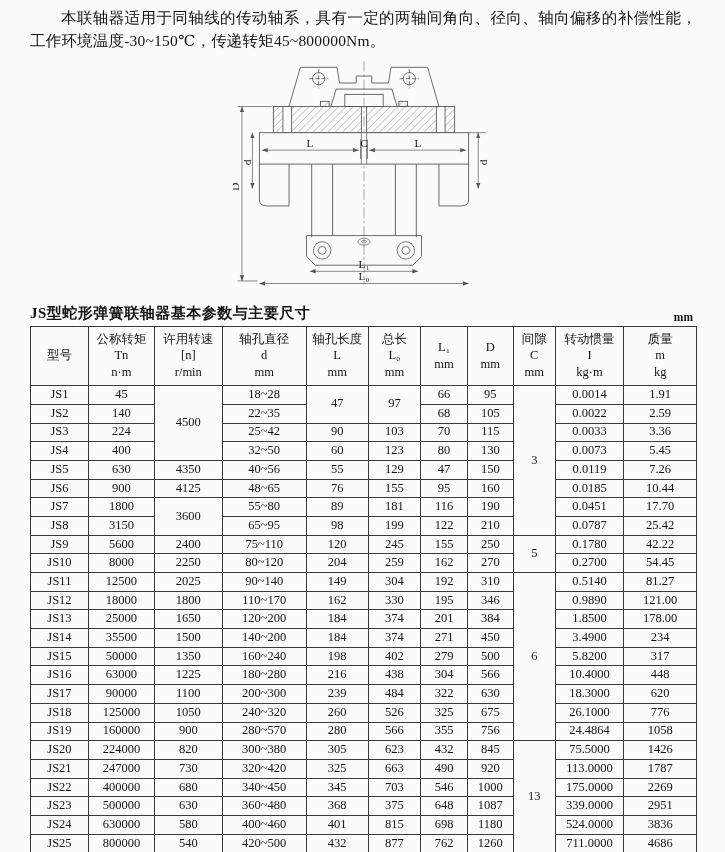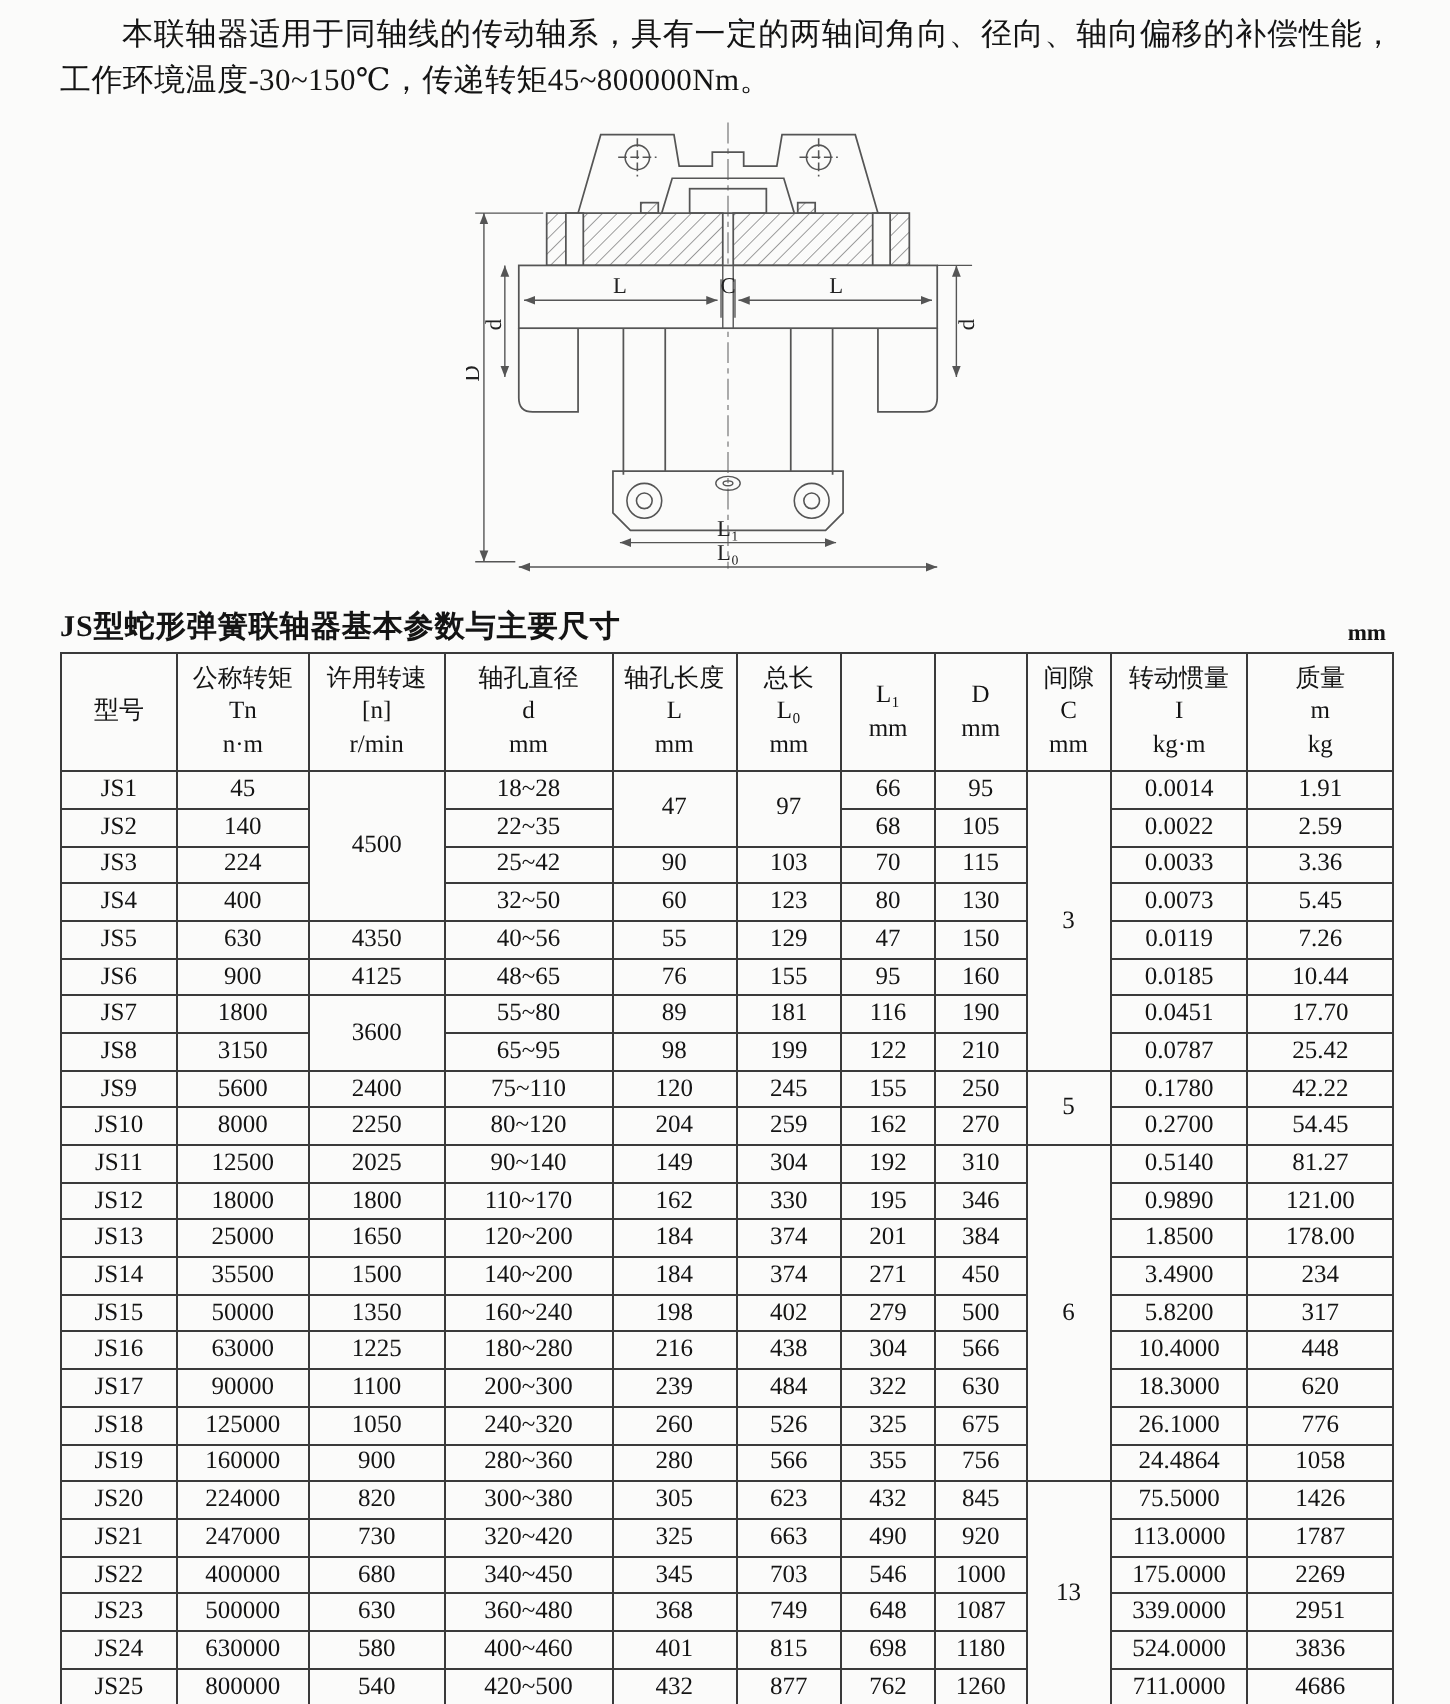--- a/index.html
+++ b/index.html
@@ -402,7 +402,7 @@
           <td>JS19</td>
           <td>160000</td>
           <td>900</td>
-          <td>280~360</td>
+          <td>280~570</td>
           <td>280</td>
           <td>566</td>
           <td>355</td>

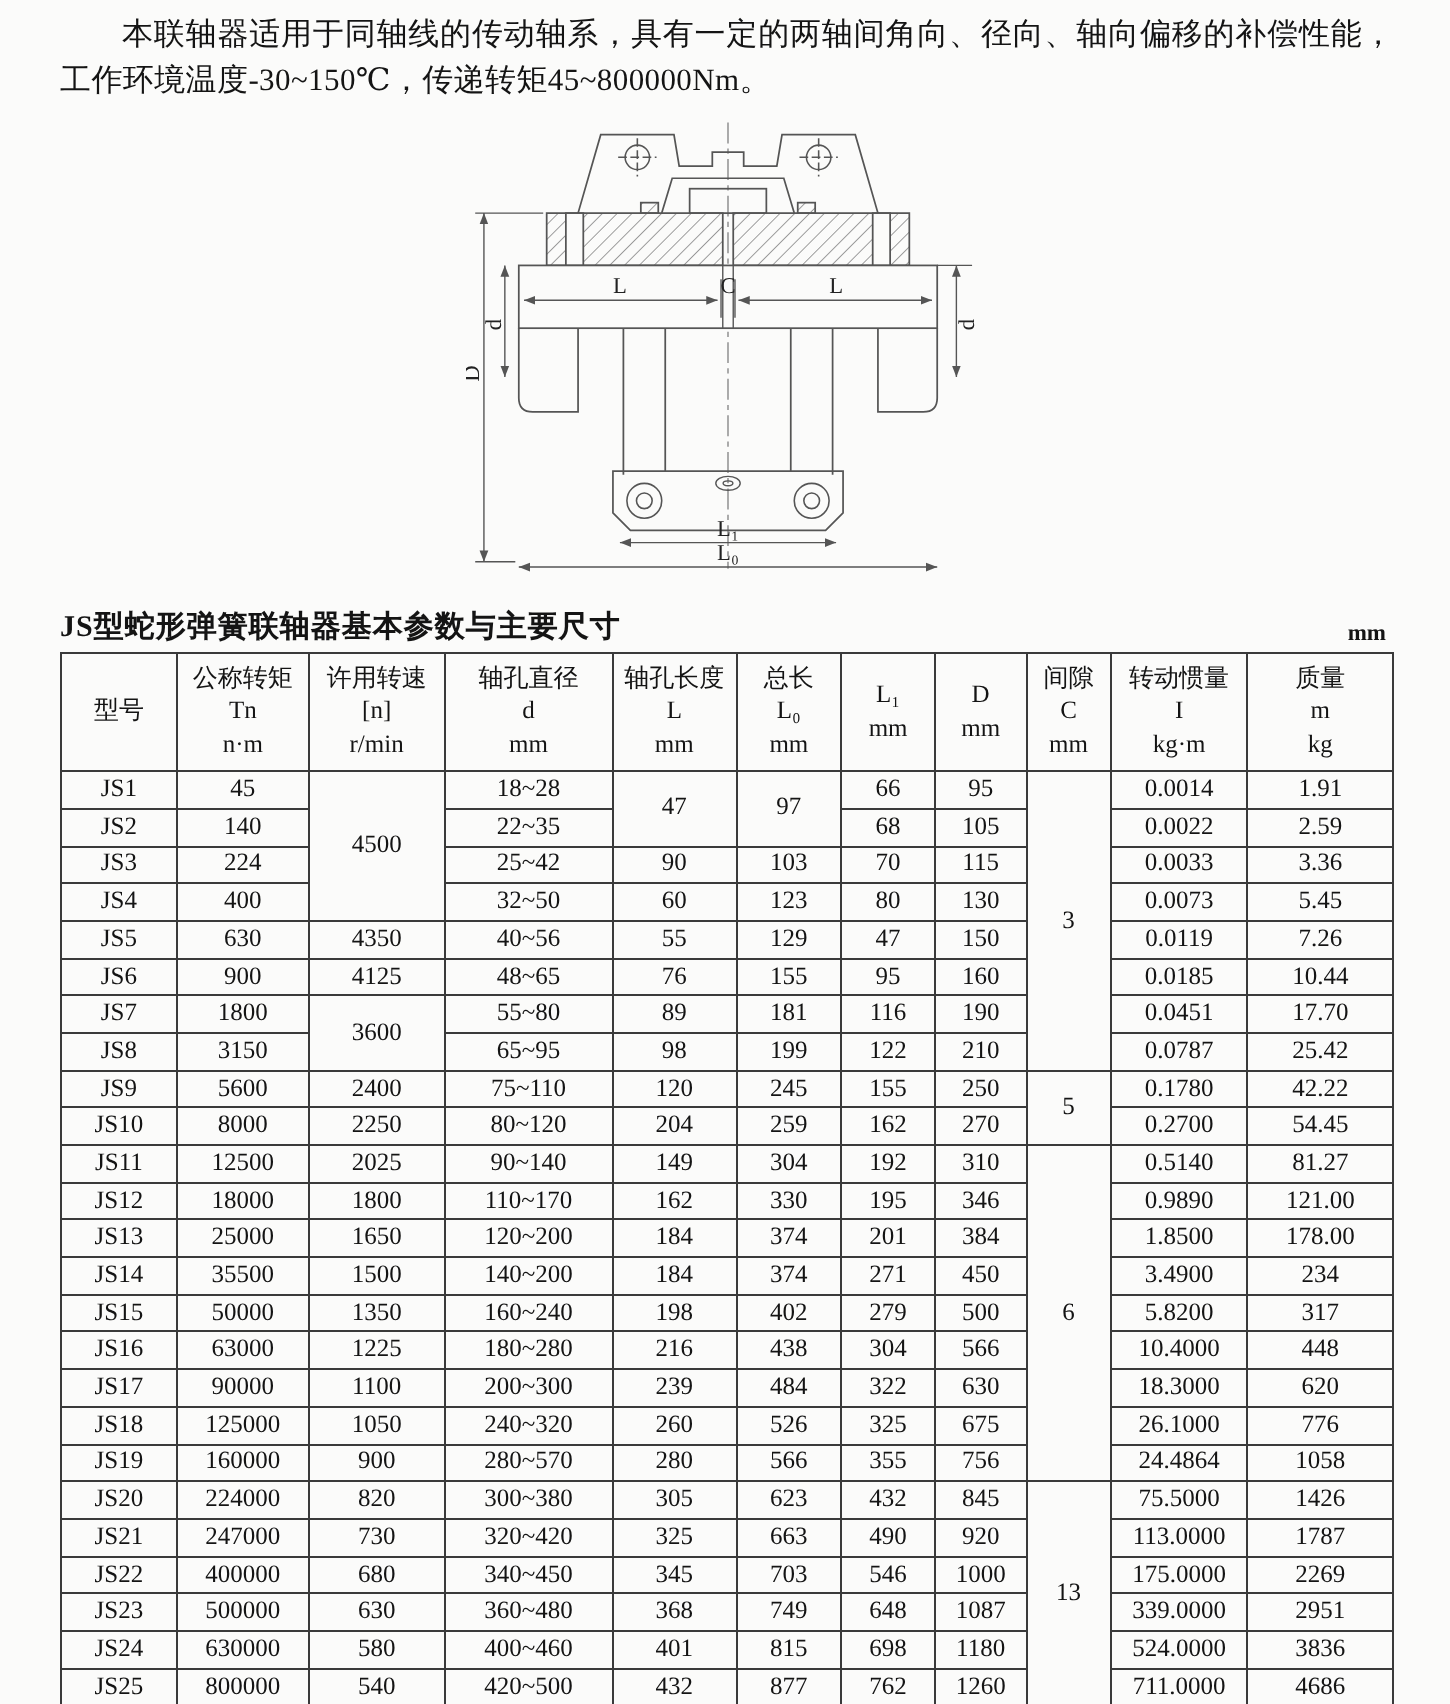--- a/index.html
+++ b/index.html
@@ -453,7 +453,7 @@
           <td>630</td>
           <td>360~480</td>
           <td>368</td>
-          <td>749</td>
+          <td>375</td>
           <td>648</td>
           <td>1087</td>
           <td>339.0000</td>

